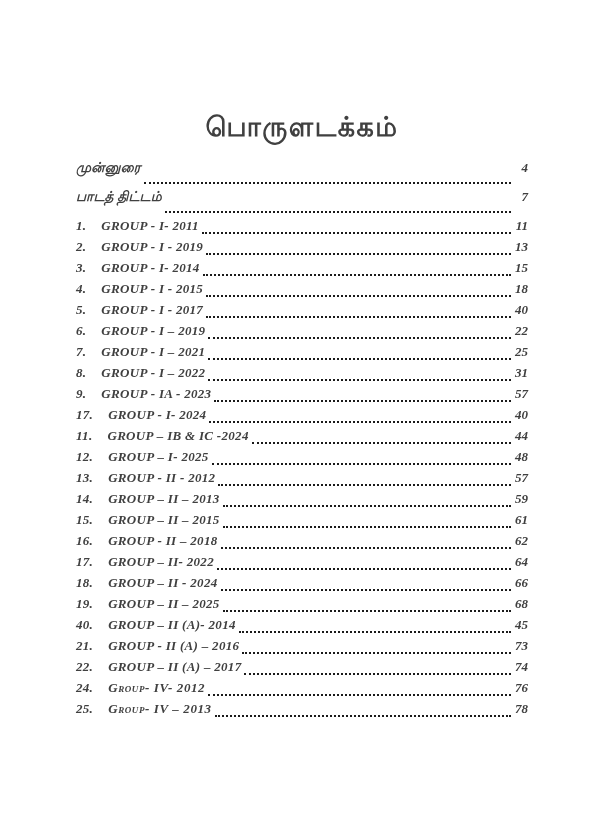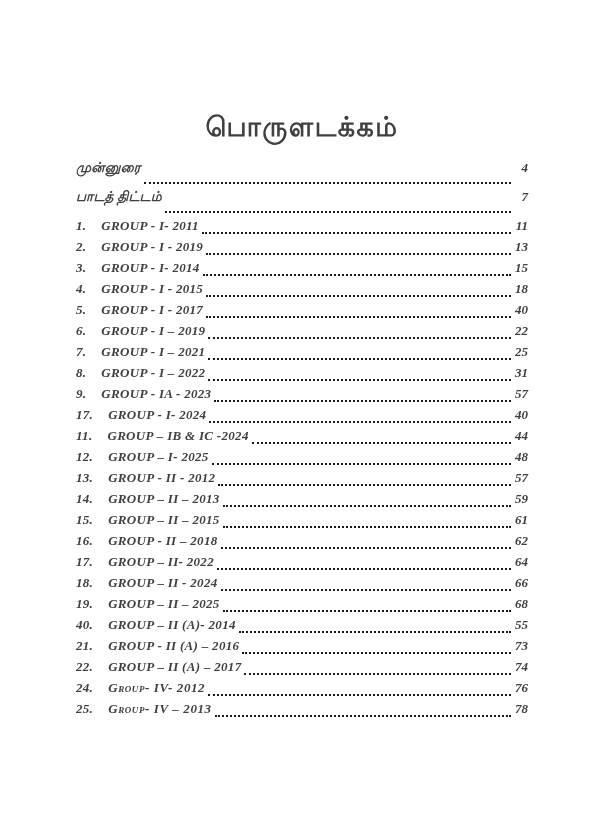--- a/index.html
+++ b/index.html
@@ -215,7 +215,7 @@
         <span class="num">40.</span>
         <span class="label">GROUP – II (A)- 2014</span>
         <span class="leader"></span>
-        <span class="pageno">55</span>
+        <span class="pageno">45</span>
       </div>
       <div class="row entry-row">
         <span class="num">21.</span>

